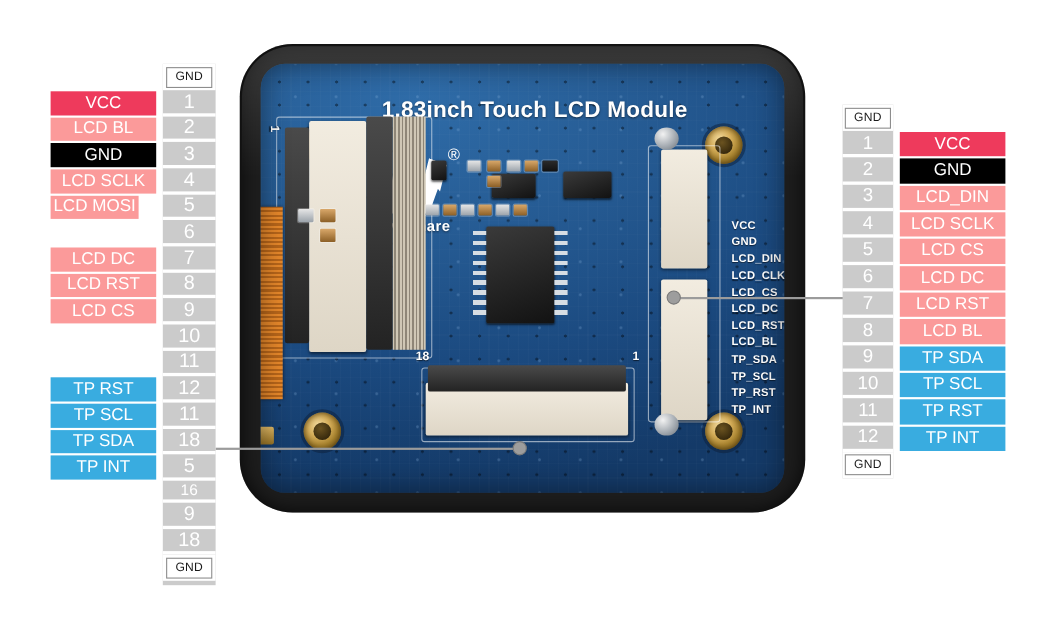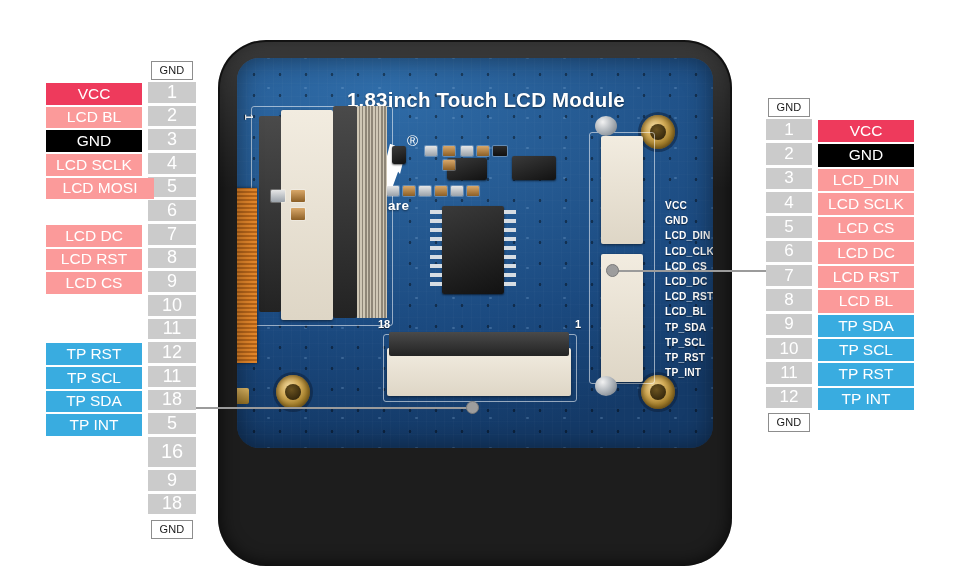--- a/index.html
+++ b/index.html
@@ -31,7 +31,7 @@
               background:#9d9d9d;border:1px solid #7a7a7a;box-sizing:border-box;}
 
   
-  #board{position:absolute;left:218px;top:40px;width:514px;height:526px;}
+  #board{position:absolute;left:218px;top:40px;width:514px;height:426px;}
   .shell{position:absolute;inset:0;border-radius:48px;background:#1d1d1d;
          box-shadow:inset 0 0 18px rgba(0,0,0,.8);}
   .shell-hl{position:absolute;left:2px;top:2px;right:2px;height:40%;

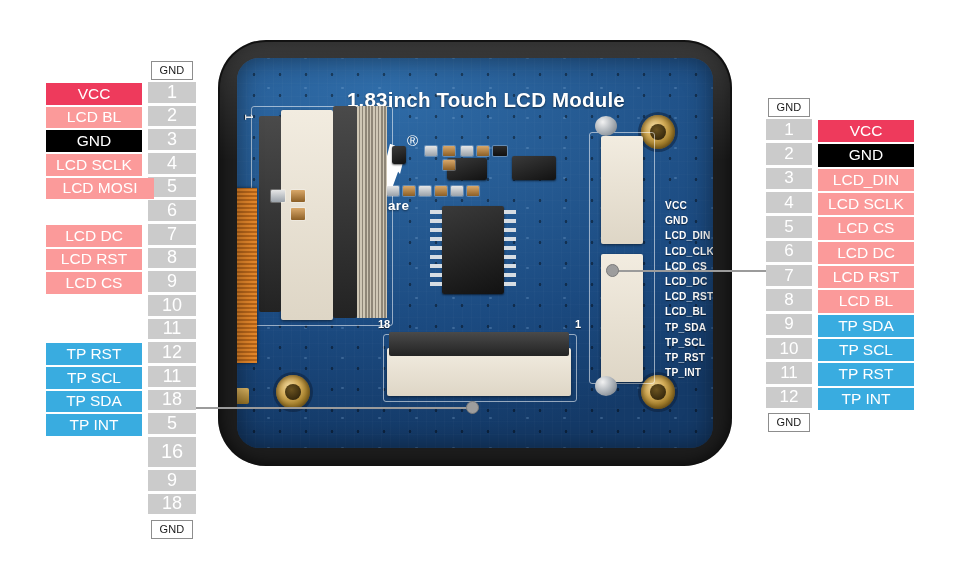--- a/index.html
+++ b/index.html
@@ -326,7 +326,7 @@
       <div class="sig" style="background: rgb(251, 154, 154); top: 154px; height: 21.6667px; width: 96px; left: 46px;">
         <span>LCD SCLK</span>
       </div>
-      <div class="sig" style="background: rgb(251, 154, 154); top: 177.667px; height: 21.6667px; width: 108px; left: 46px;">
+      <div class="sig" style="background: rgb(251, 154, 154); top: 177.667px; height: 21.6667px; width: 80px; left: 46px;">
         <span>LCD MOSI</span>
       </div>
       <div class="sig" style="background: rgb(251, 154, 154); top: 225px; height: 21.6667px; width: 96px; left: 46px;">

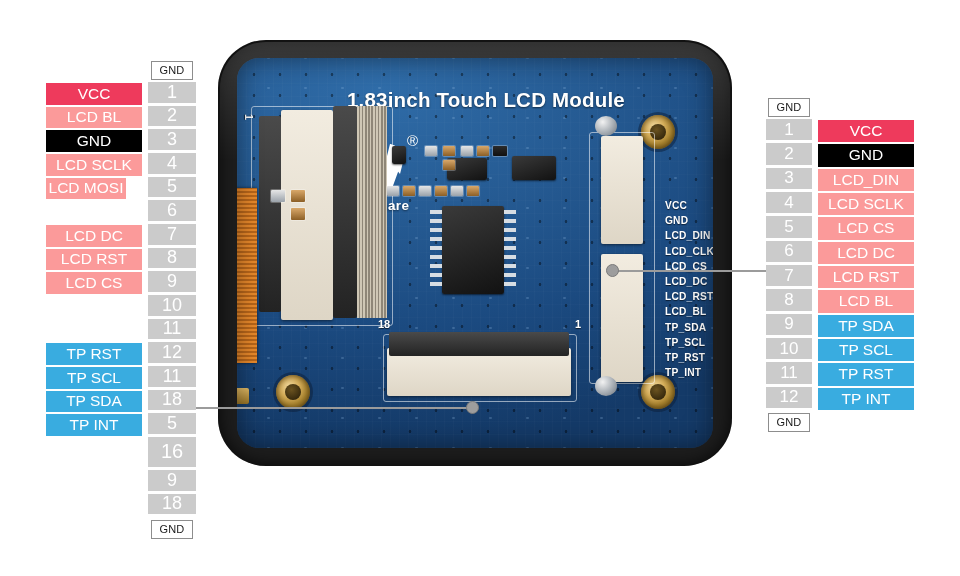--- a/index.html
+++ b/index.html
@@ -254,7 +254,7 @@
       <div class="pin-cell" style="height: 23.6667px; font-size: 18px;">
         <span>5</span>
       </div>
-      <div class="pin-cell" style="height: 33px; font-size: 20px; align-items: center;">
+      <div class="pin-cell" style="height: 20px; font-size: 14px; align-items: center;">
         <span>16</span>
       </div>
       <div class="pin-cell" style="height: 23.6667px; font-size: 18px;">

